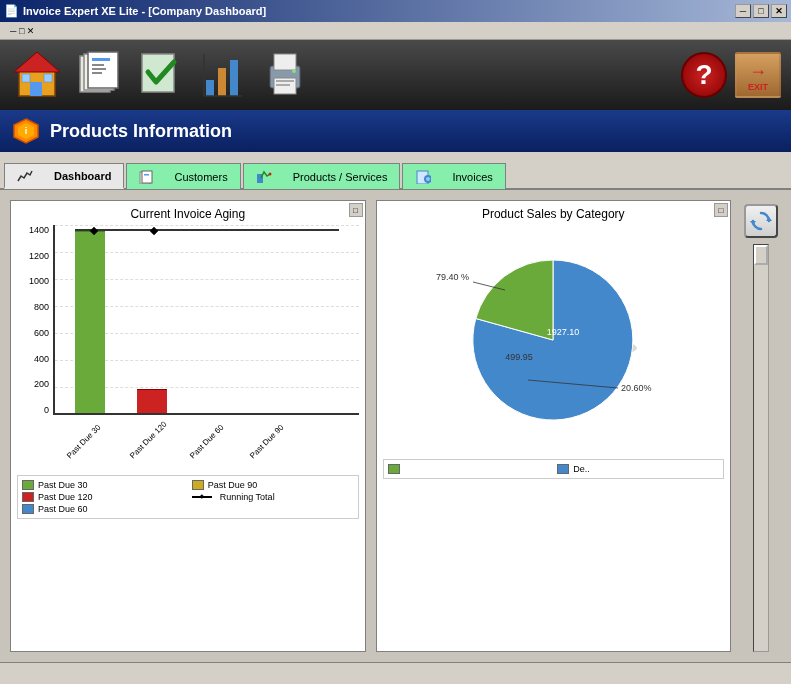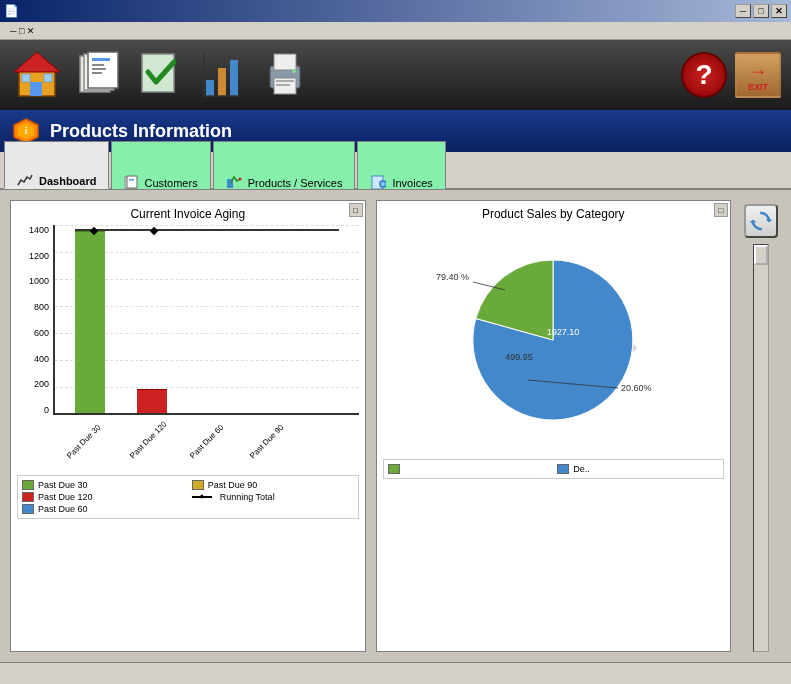--- a/index.html
+++ b/index.html
@@ -226,6 +226,7 @@
 <div id="title-bar">
   <div id="title-bar-left">
     <span style="font-size:12px;">📄</span>
+    <span>Invoice Expert XE Lite - [Company Dashboard]</span>
   </div>
   <div id="title-bar-right">
     <div class="title-btn">─</div>

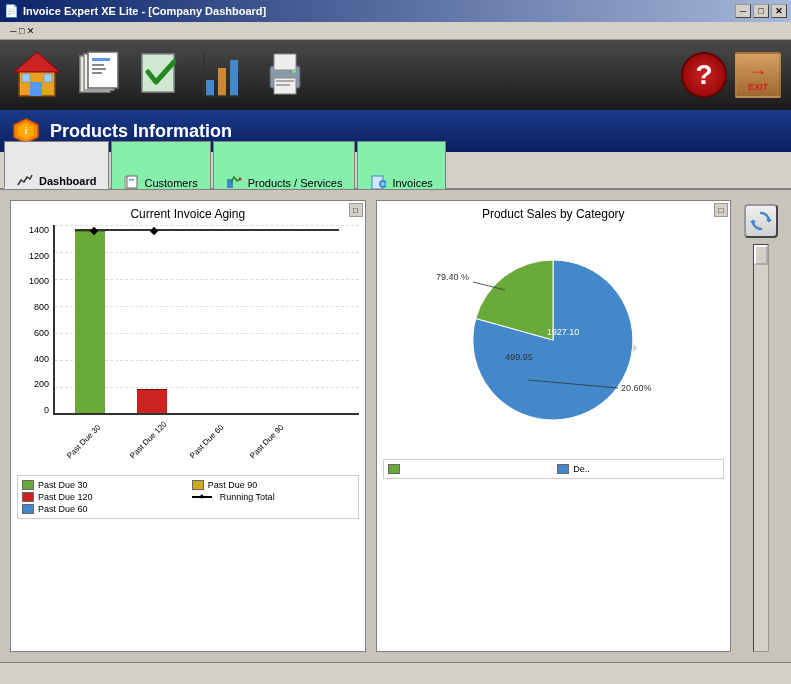--- a/index.html
+++ b/index.html
@@ -81,11 +81,11 @@
       border-bottom: 2px solid #808080;
     }
     .tab {
-      height: 48px;
+      height: 26px;
       padding: 0 12px;
       display: flex;
-      align-items: flex-end;
-      gap: 6px;
+      align-items: center;
+      gap: 21px;
       cursor: pointer;
       border: 1px solid #808080;
       border-bottom: none;

